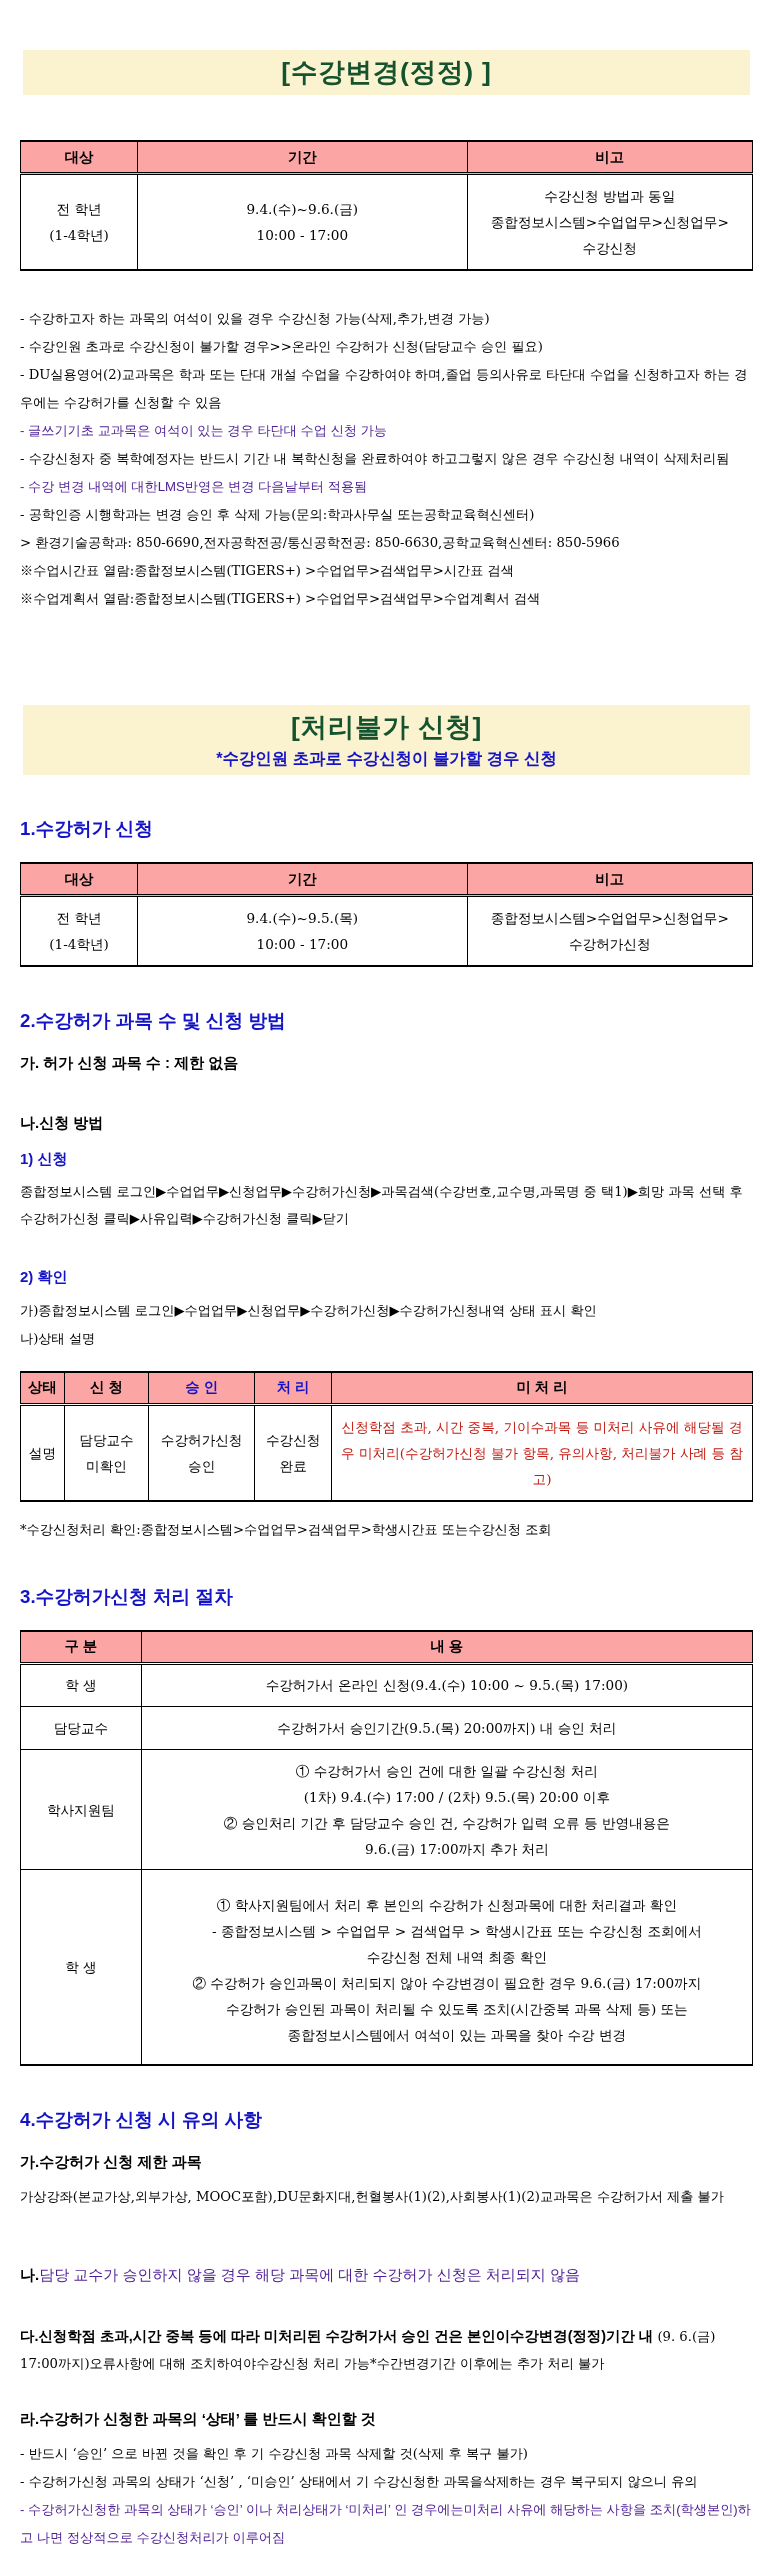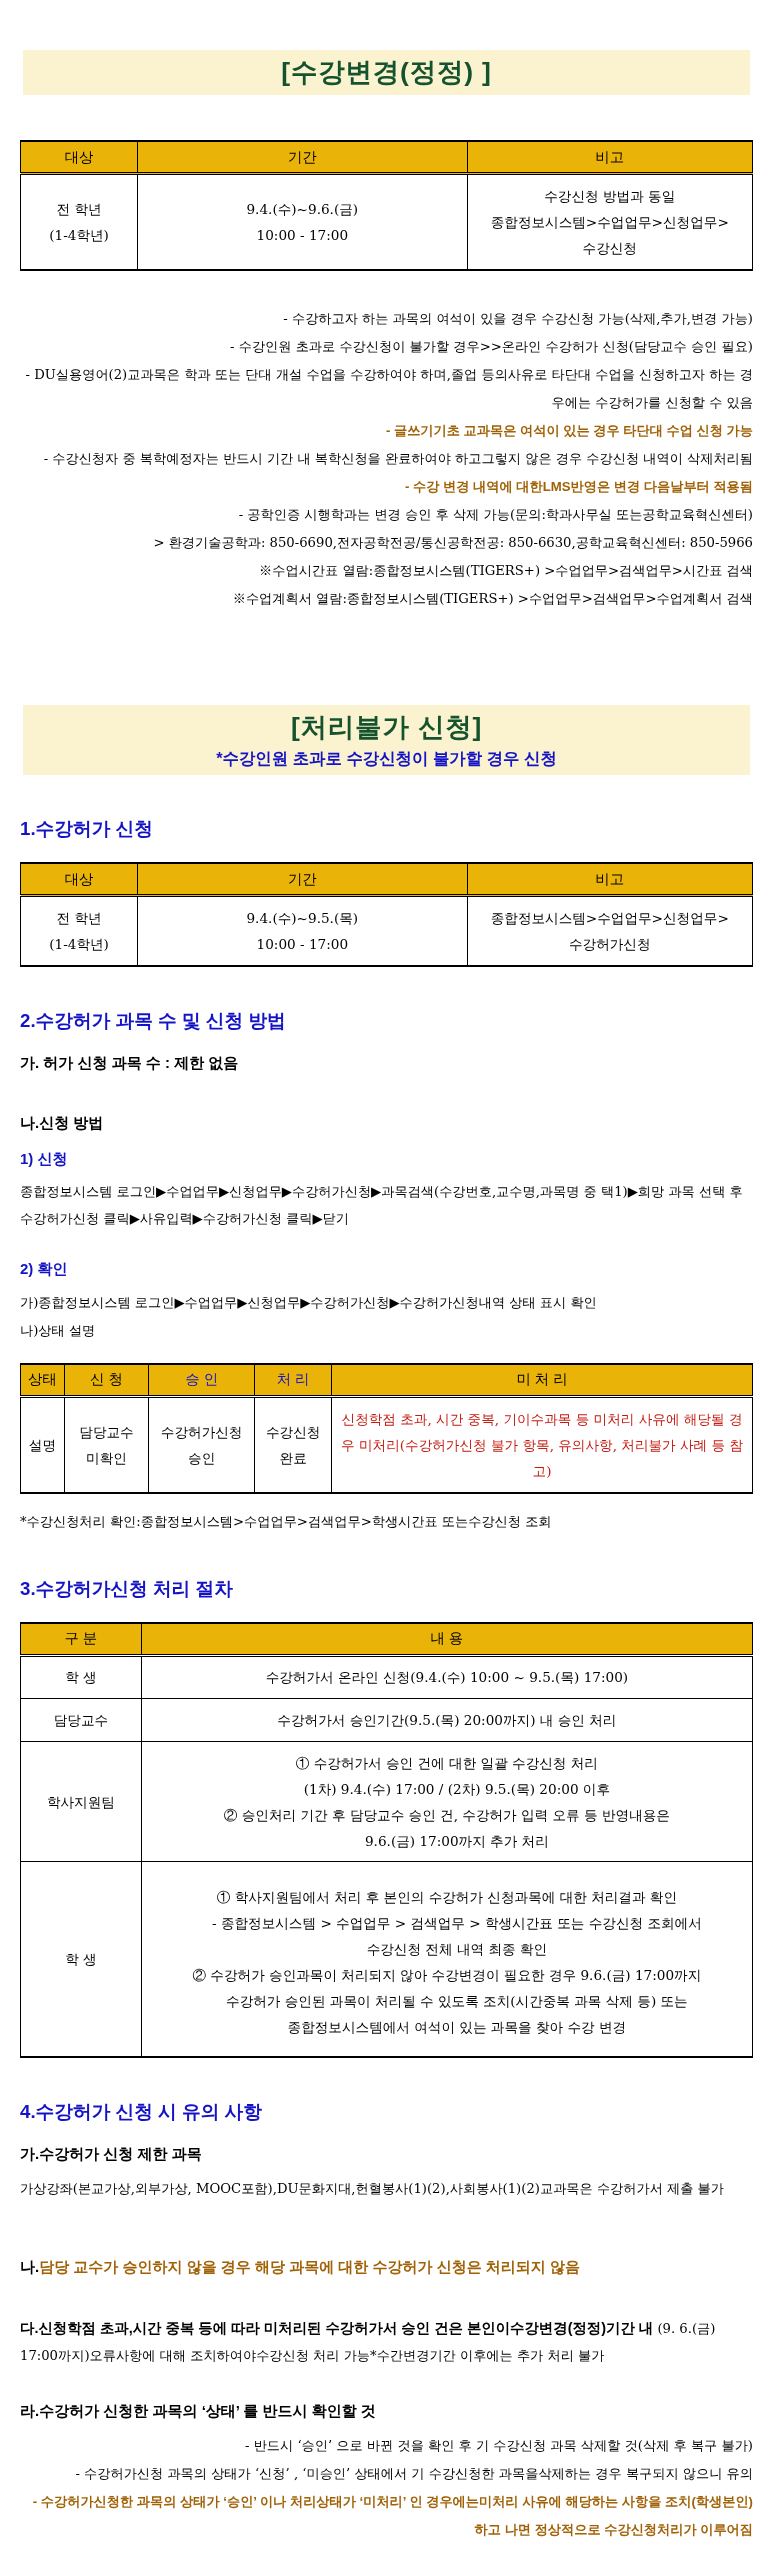--- a/index.html
+++ b/index.html
@@ -92,9 +92,9 @@
     margin-top: 18.7px;
   }
   table.info-table th {
-    background: #eab308;
-    font-family: "Liberation Sans", sans-serif;
-    font-weight: 400;
+    background: #fca5a5;
+    font-family: "Liberation Sans", sans-serif;
+    font-weight: 700;
     font-size: 14.4px;
     padding: 5.5px 3.1px;
     border-bottom: 3.1px double #000;

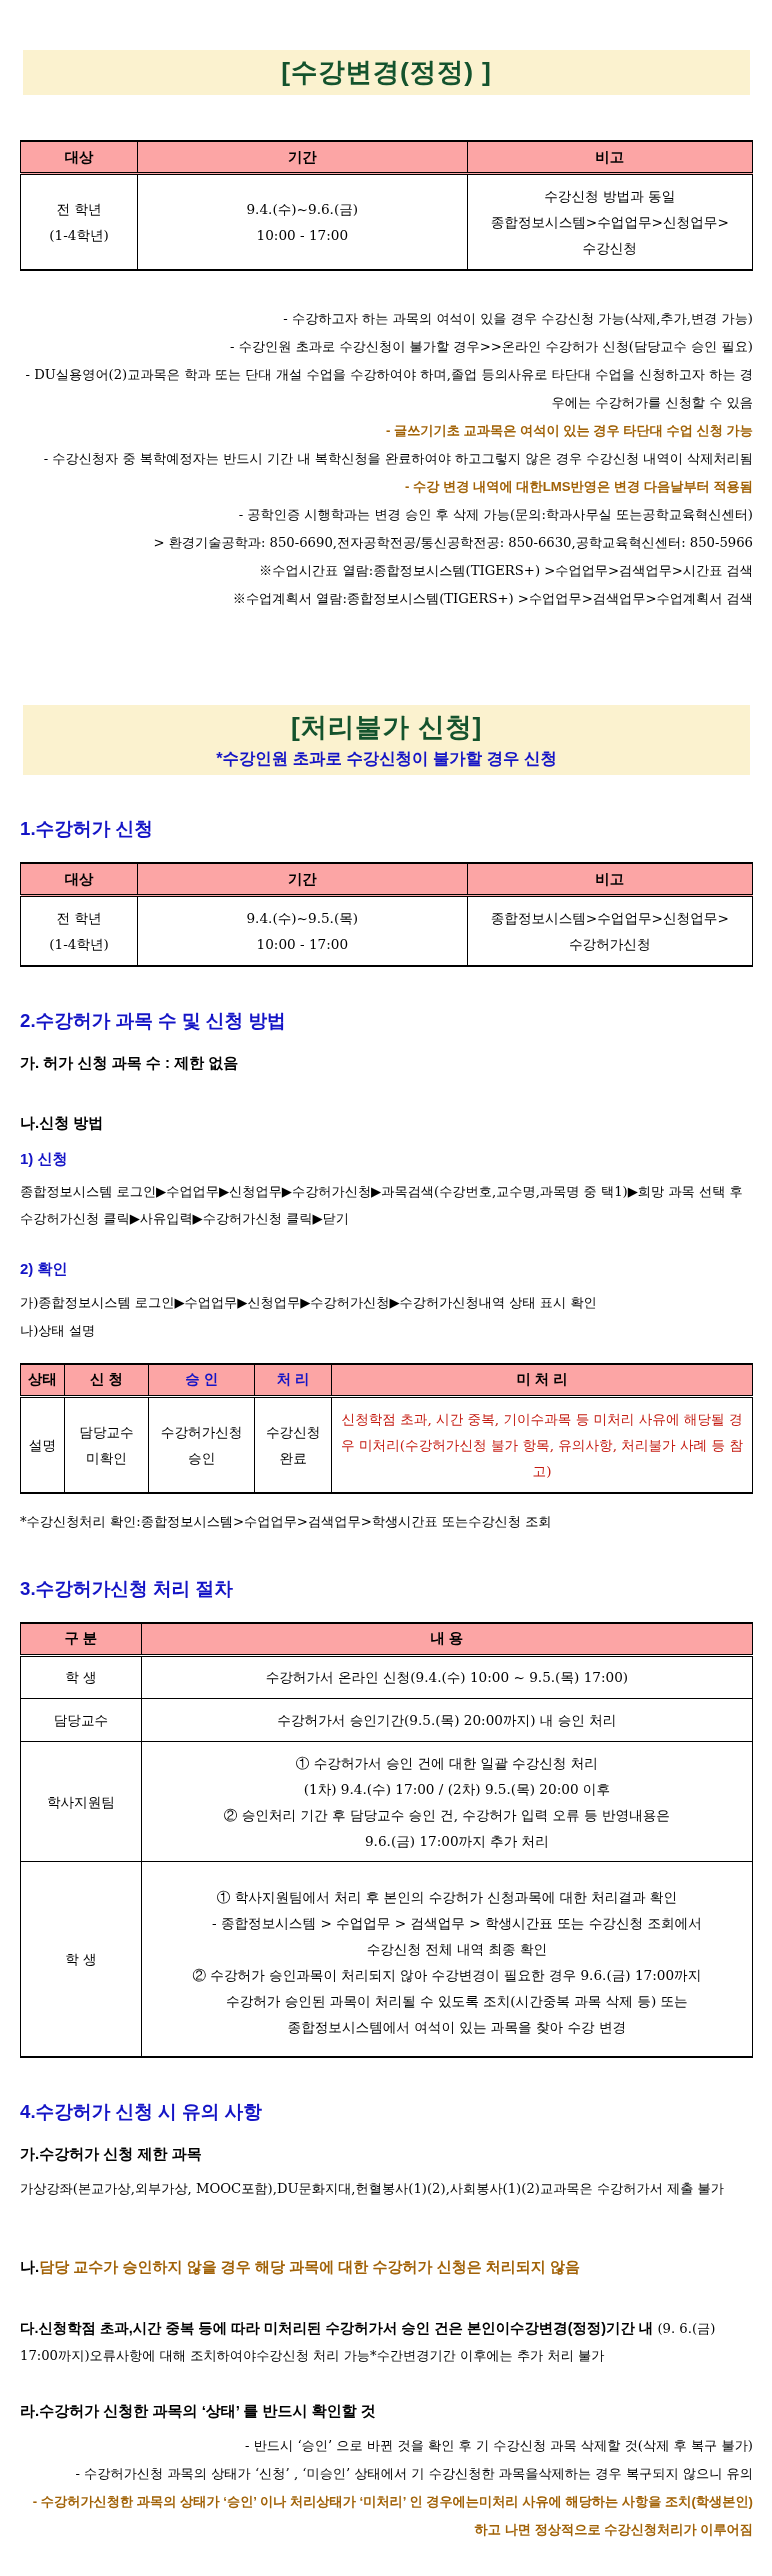--- a/index.html
+++ b/index.html
@@ -66,7 +66,7 @@
     margin-bottom: 1.6px;
   }
   .notes { margin-top: 34px; }
-  .note-line { font-size: 13.2px; line-height: 28px; text-align: right; }
+  .note-line { font-size: 13.2px; line-height: 28px; }
   .red-bold {
     color: #a16207;
     font-family: "Liberation Sans", sans-serif;

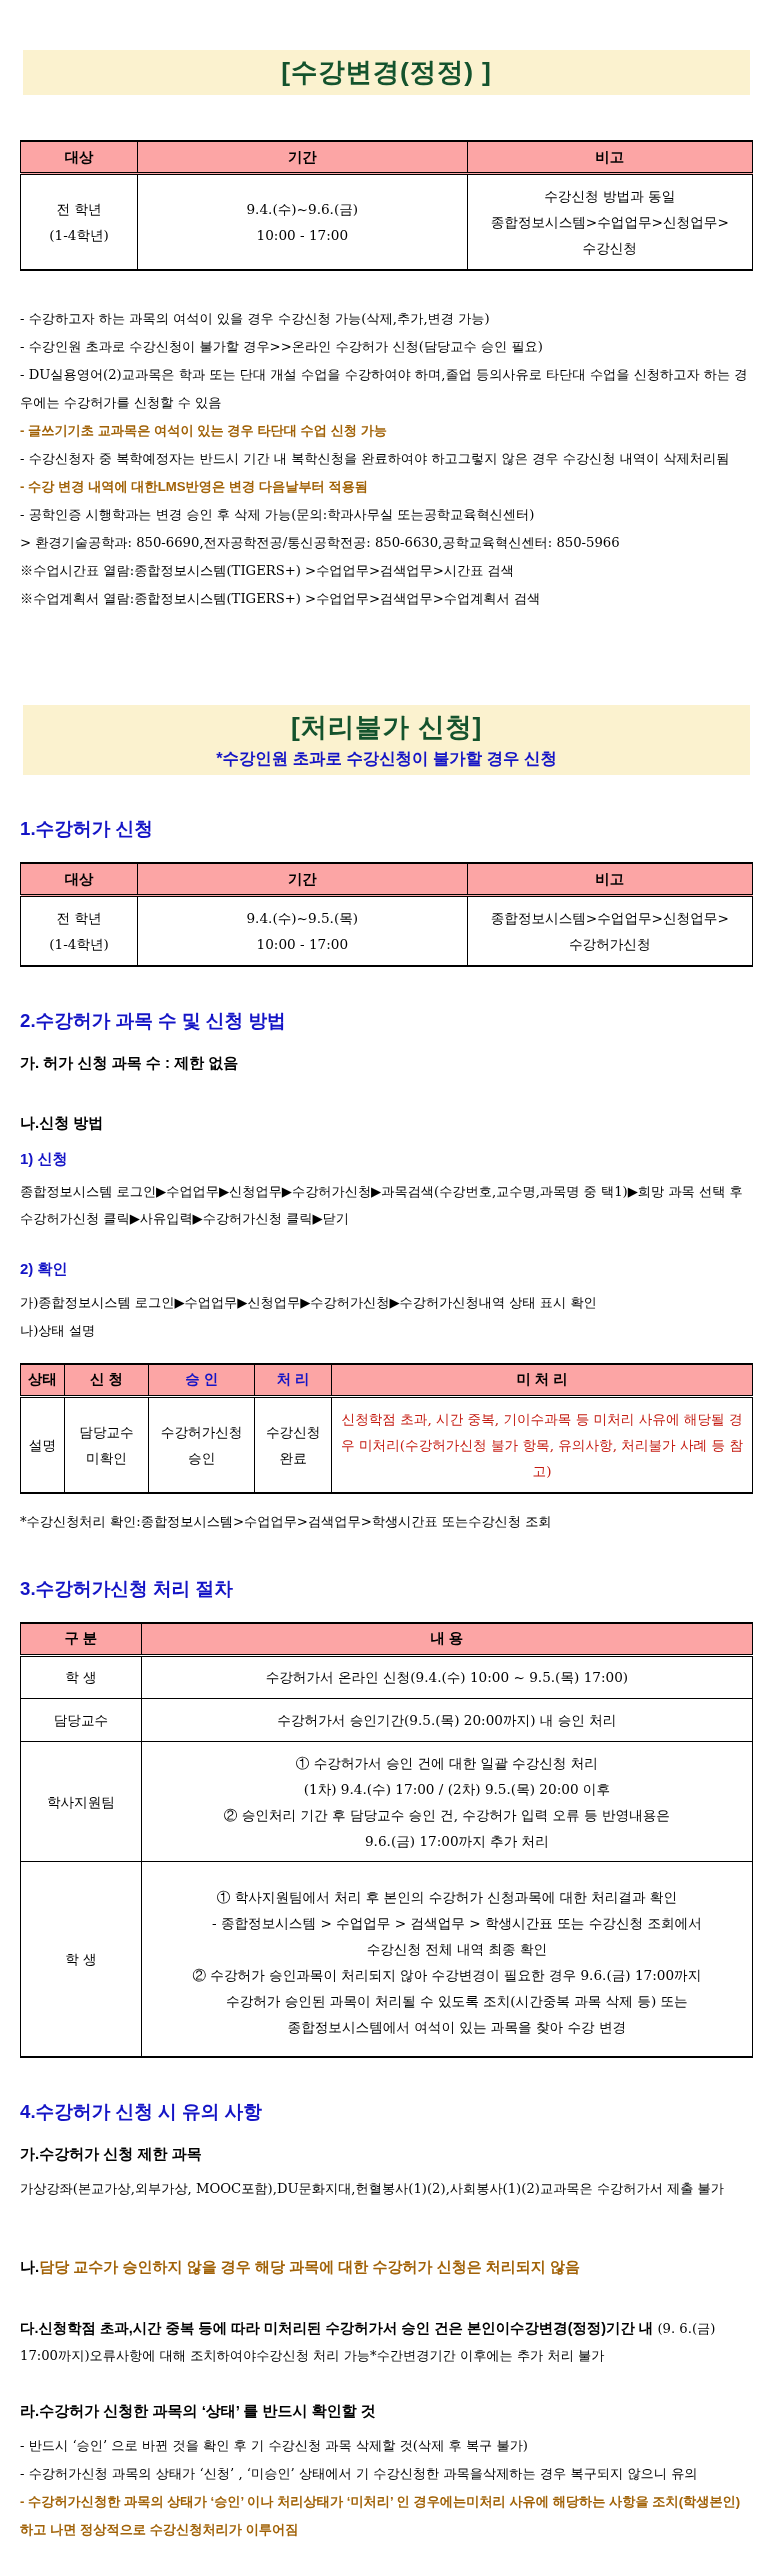--- a/index.html
+++ b/index.html
@@ -68,9 +68,9 @@
   .notes { margin-top: 34px; }
   .note-line { font-size: 13.2px; line-height: 28px; }
   .red-bold {
-    color: #a16207;
-    font-family: "Liberation Sans", sans-serif;
-    font-weight: 700;
+    color: #4c1d95;
+    font-family: "Liberation Sans", sans-serif;
+    font-weight: 400;
   }
   .black-bold-prefix {
     color: #000;

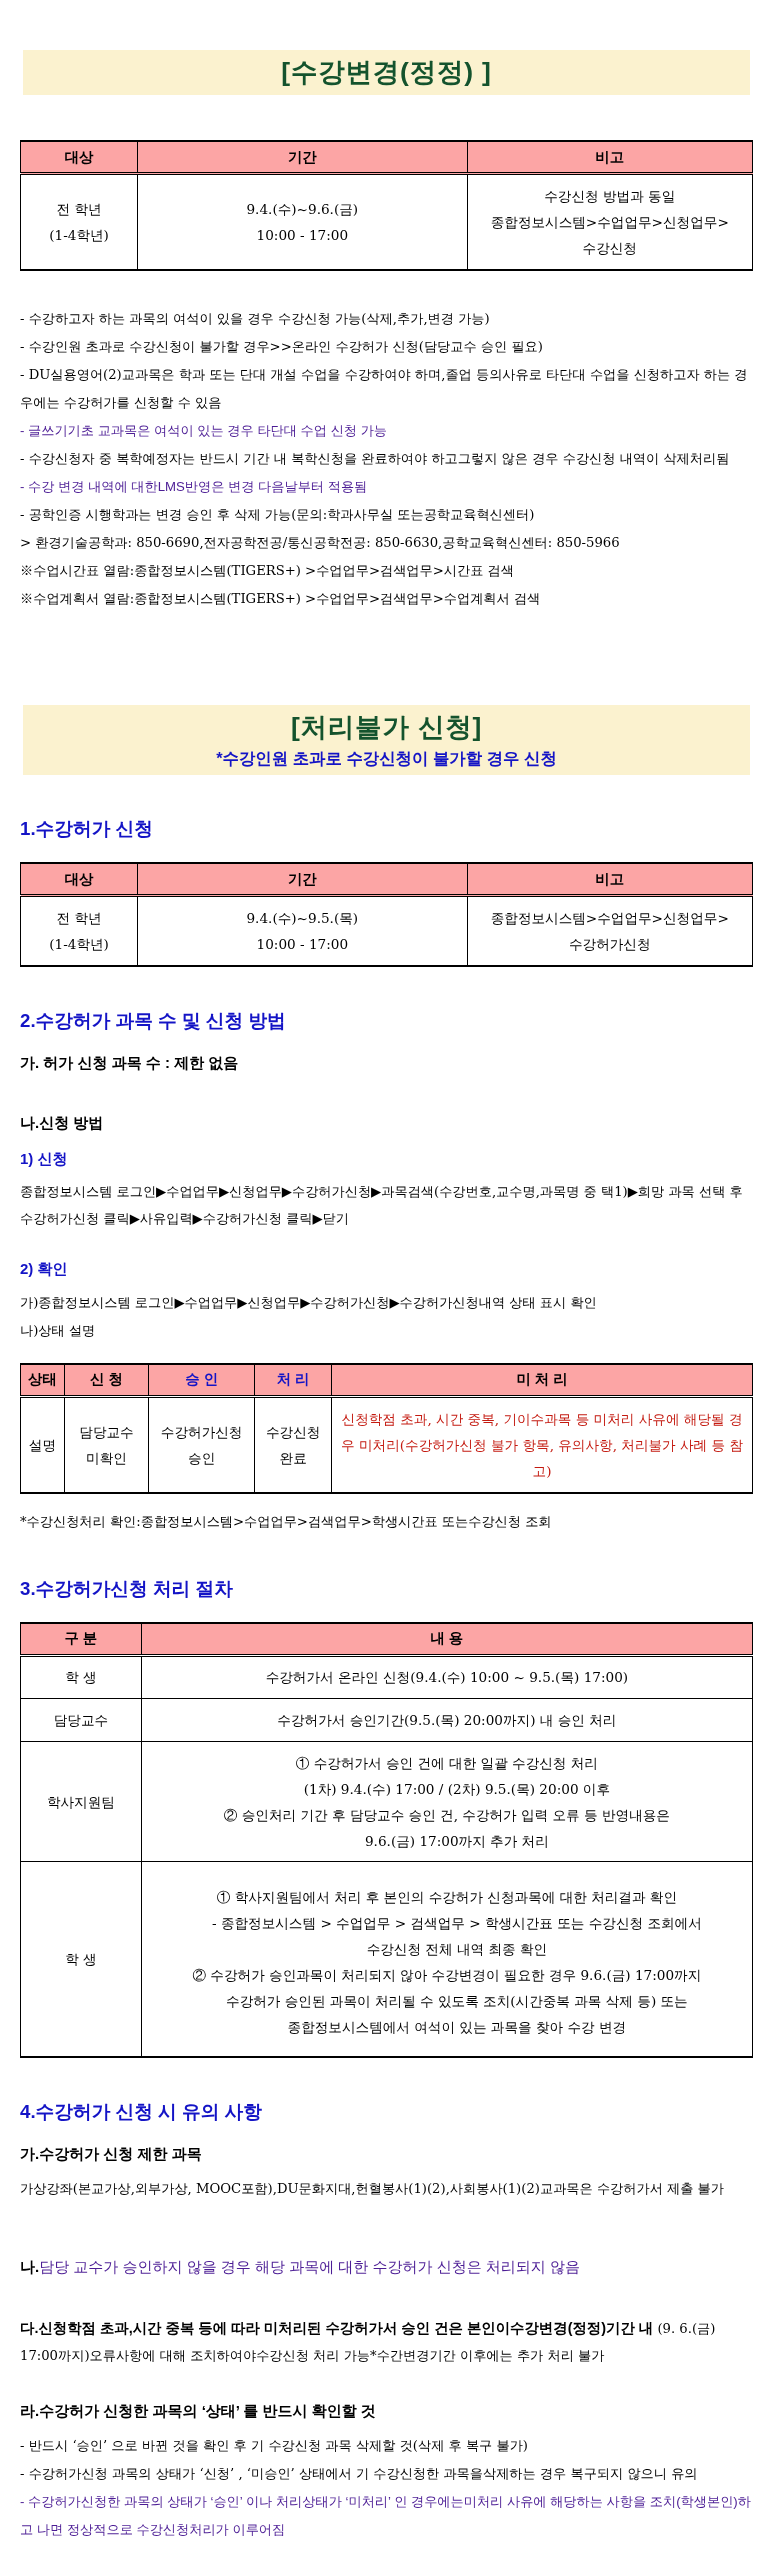--- a/index.html
+++ b/index.html
@@ -224,7 +224,7 @@
   <p class="item-bold gap">나.신청 방법</p>
   <p class="sub-blue">1) 신청</p>
   <p class="body-par">종합정보시스템 로그인▶수업업무▶신청업무▶수강허가신청▶과목검색(수강번호,교수명,과목명 중 택1)▶희망 과목 선택 후 수강허가신청 클릭▶사유입력▶수강허가신청 클릭▶닫기</p>
-  <p class="sub-blue" style="margin-top:28px">2) 확인</p>
+  <p class="sub-blue" style="margin-top:36px">2) 확인</p>
   <p class="body-par">가)종합정보시스템 로그인▶수업업무▶신청업무▶수강허가신청▶수강허가신청내역 상태 표시 확인</p>
   <p class="body-par">나)상태 설명</p>
 

